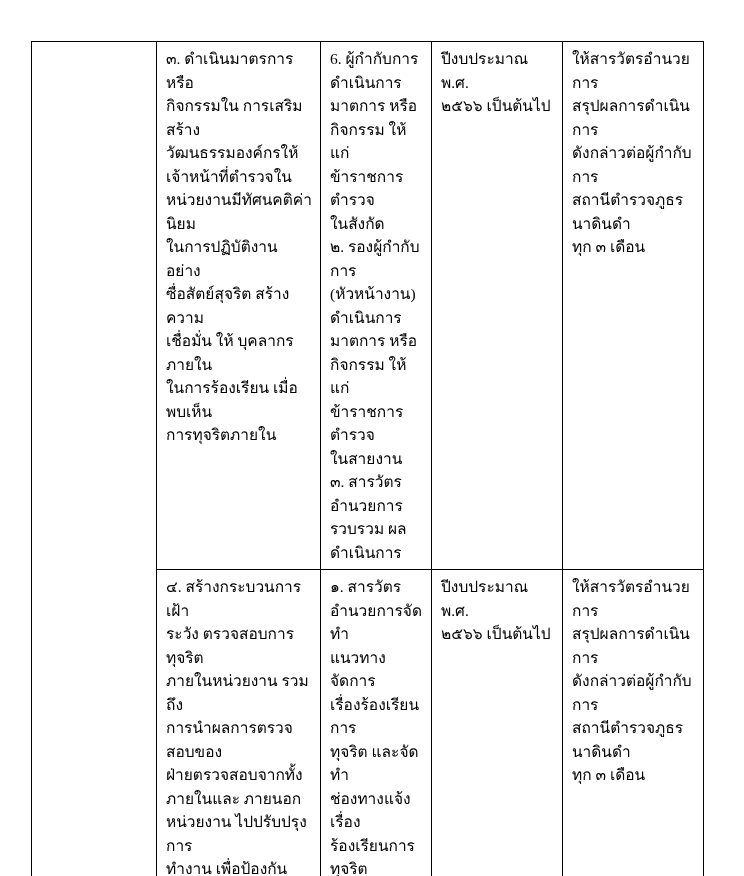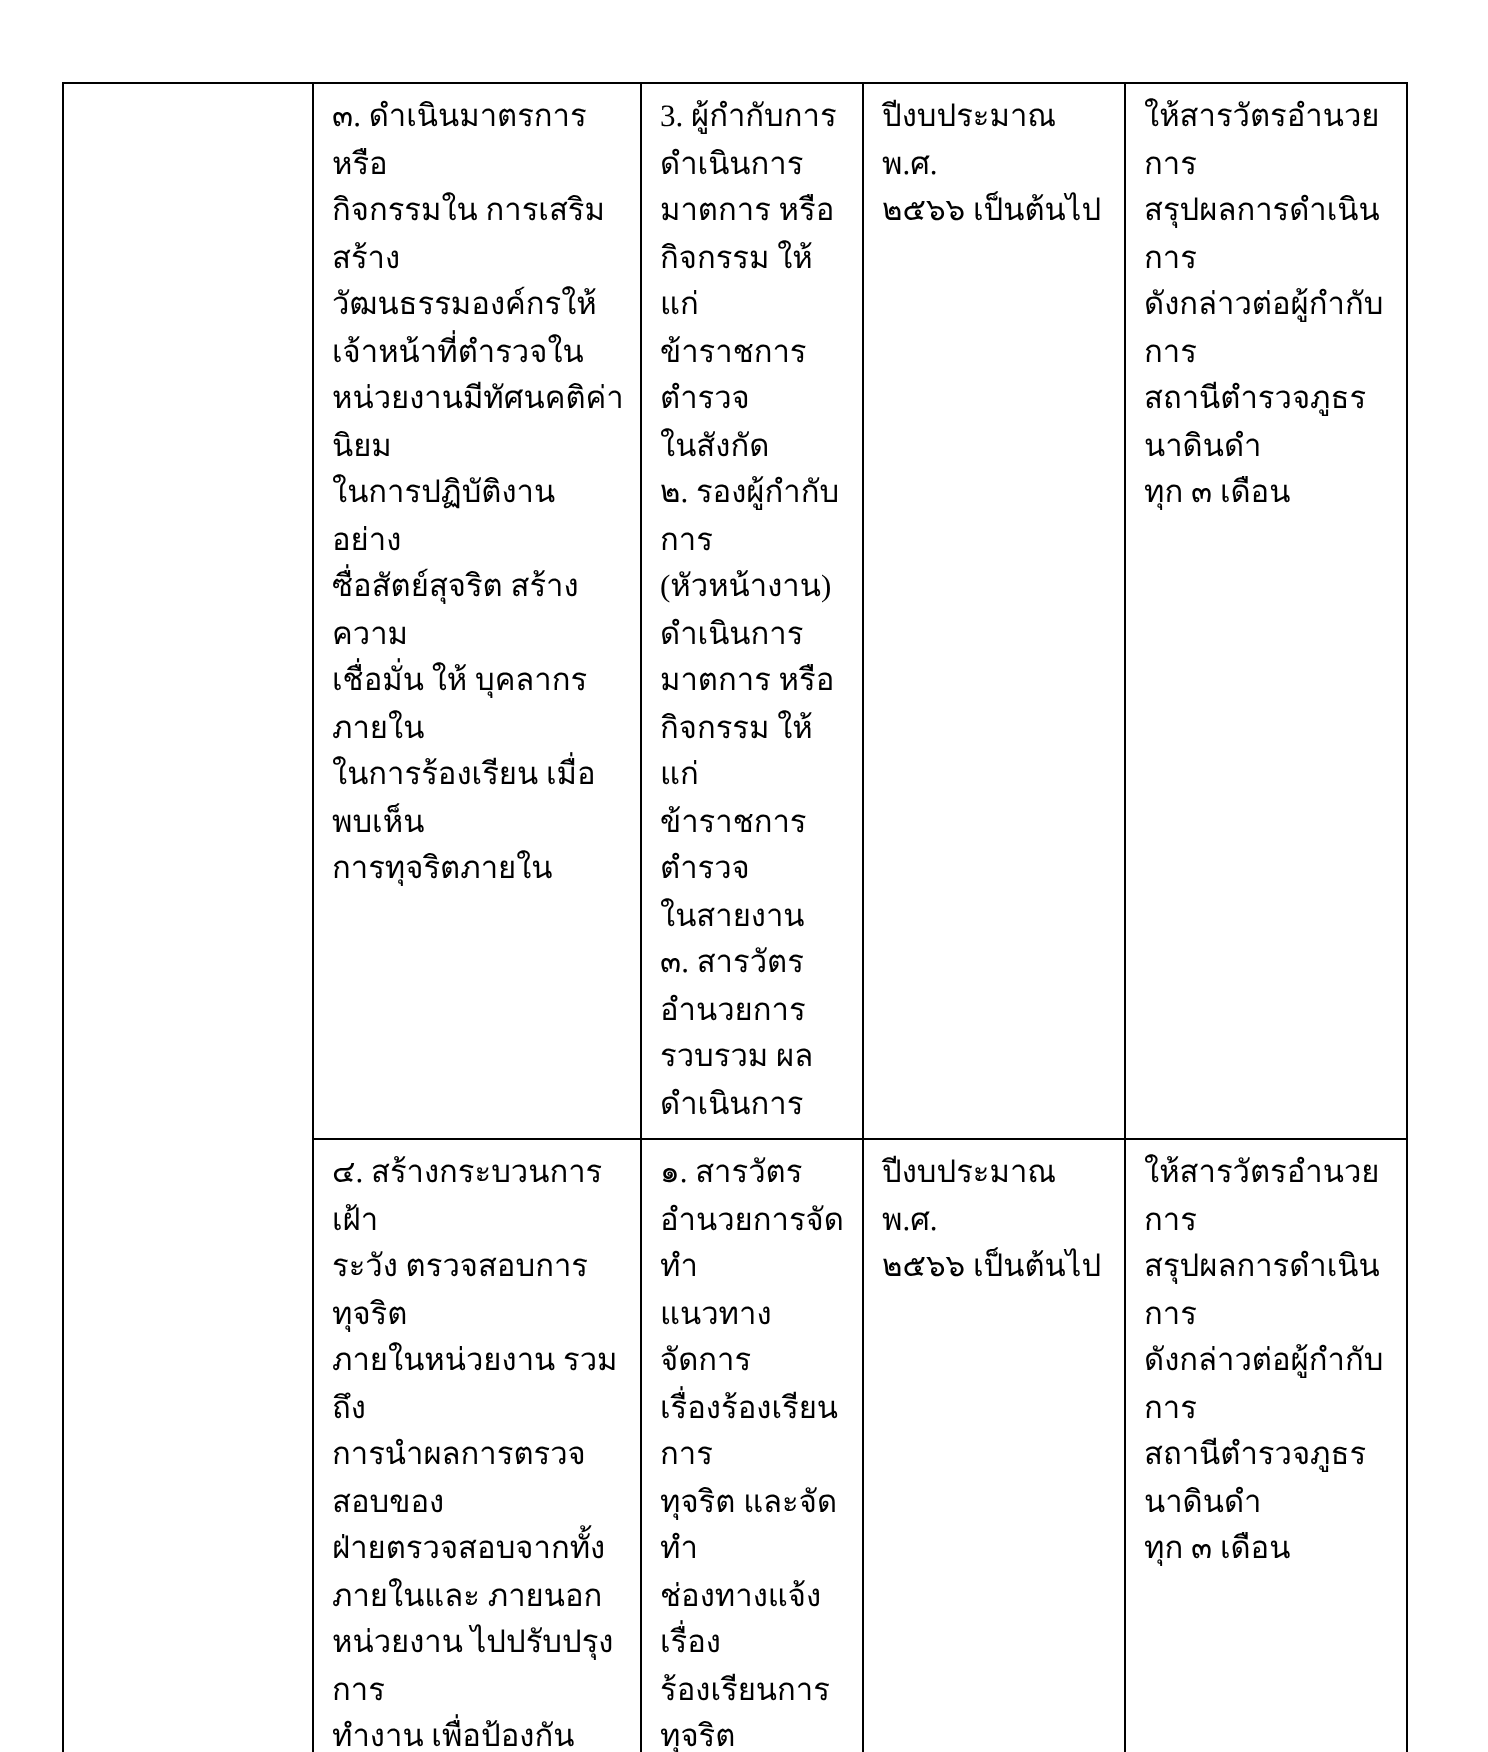--- a/index.html
+++ b/index.html
@@ -68,7 +68,7 @@
 เชื่อมั่น ให้ บุคลากรภายใน
 ในการร้องเรียน เมื่อพบเห็น
 การทุจริตภายใน</td>
-      <td>3. ผู้กำกับการ
+      <td>6. ผู้กำกับการ
 ดำเนินการ
 มาตการ หรือ
 กิจกรรม ให้แก่

